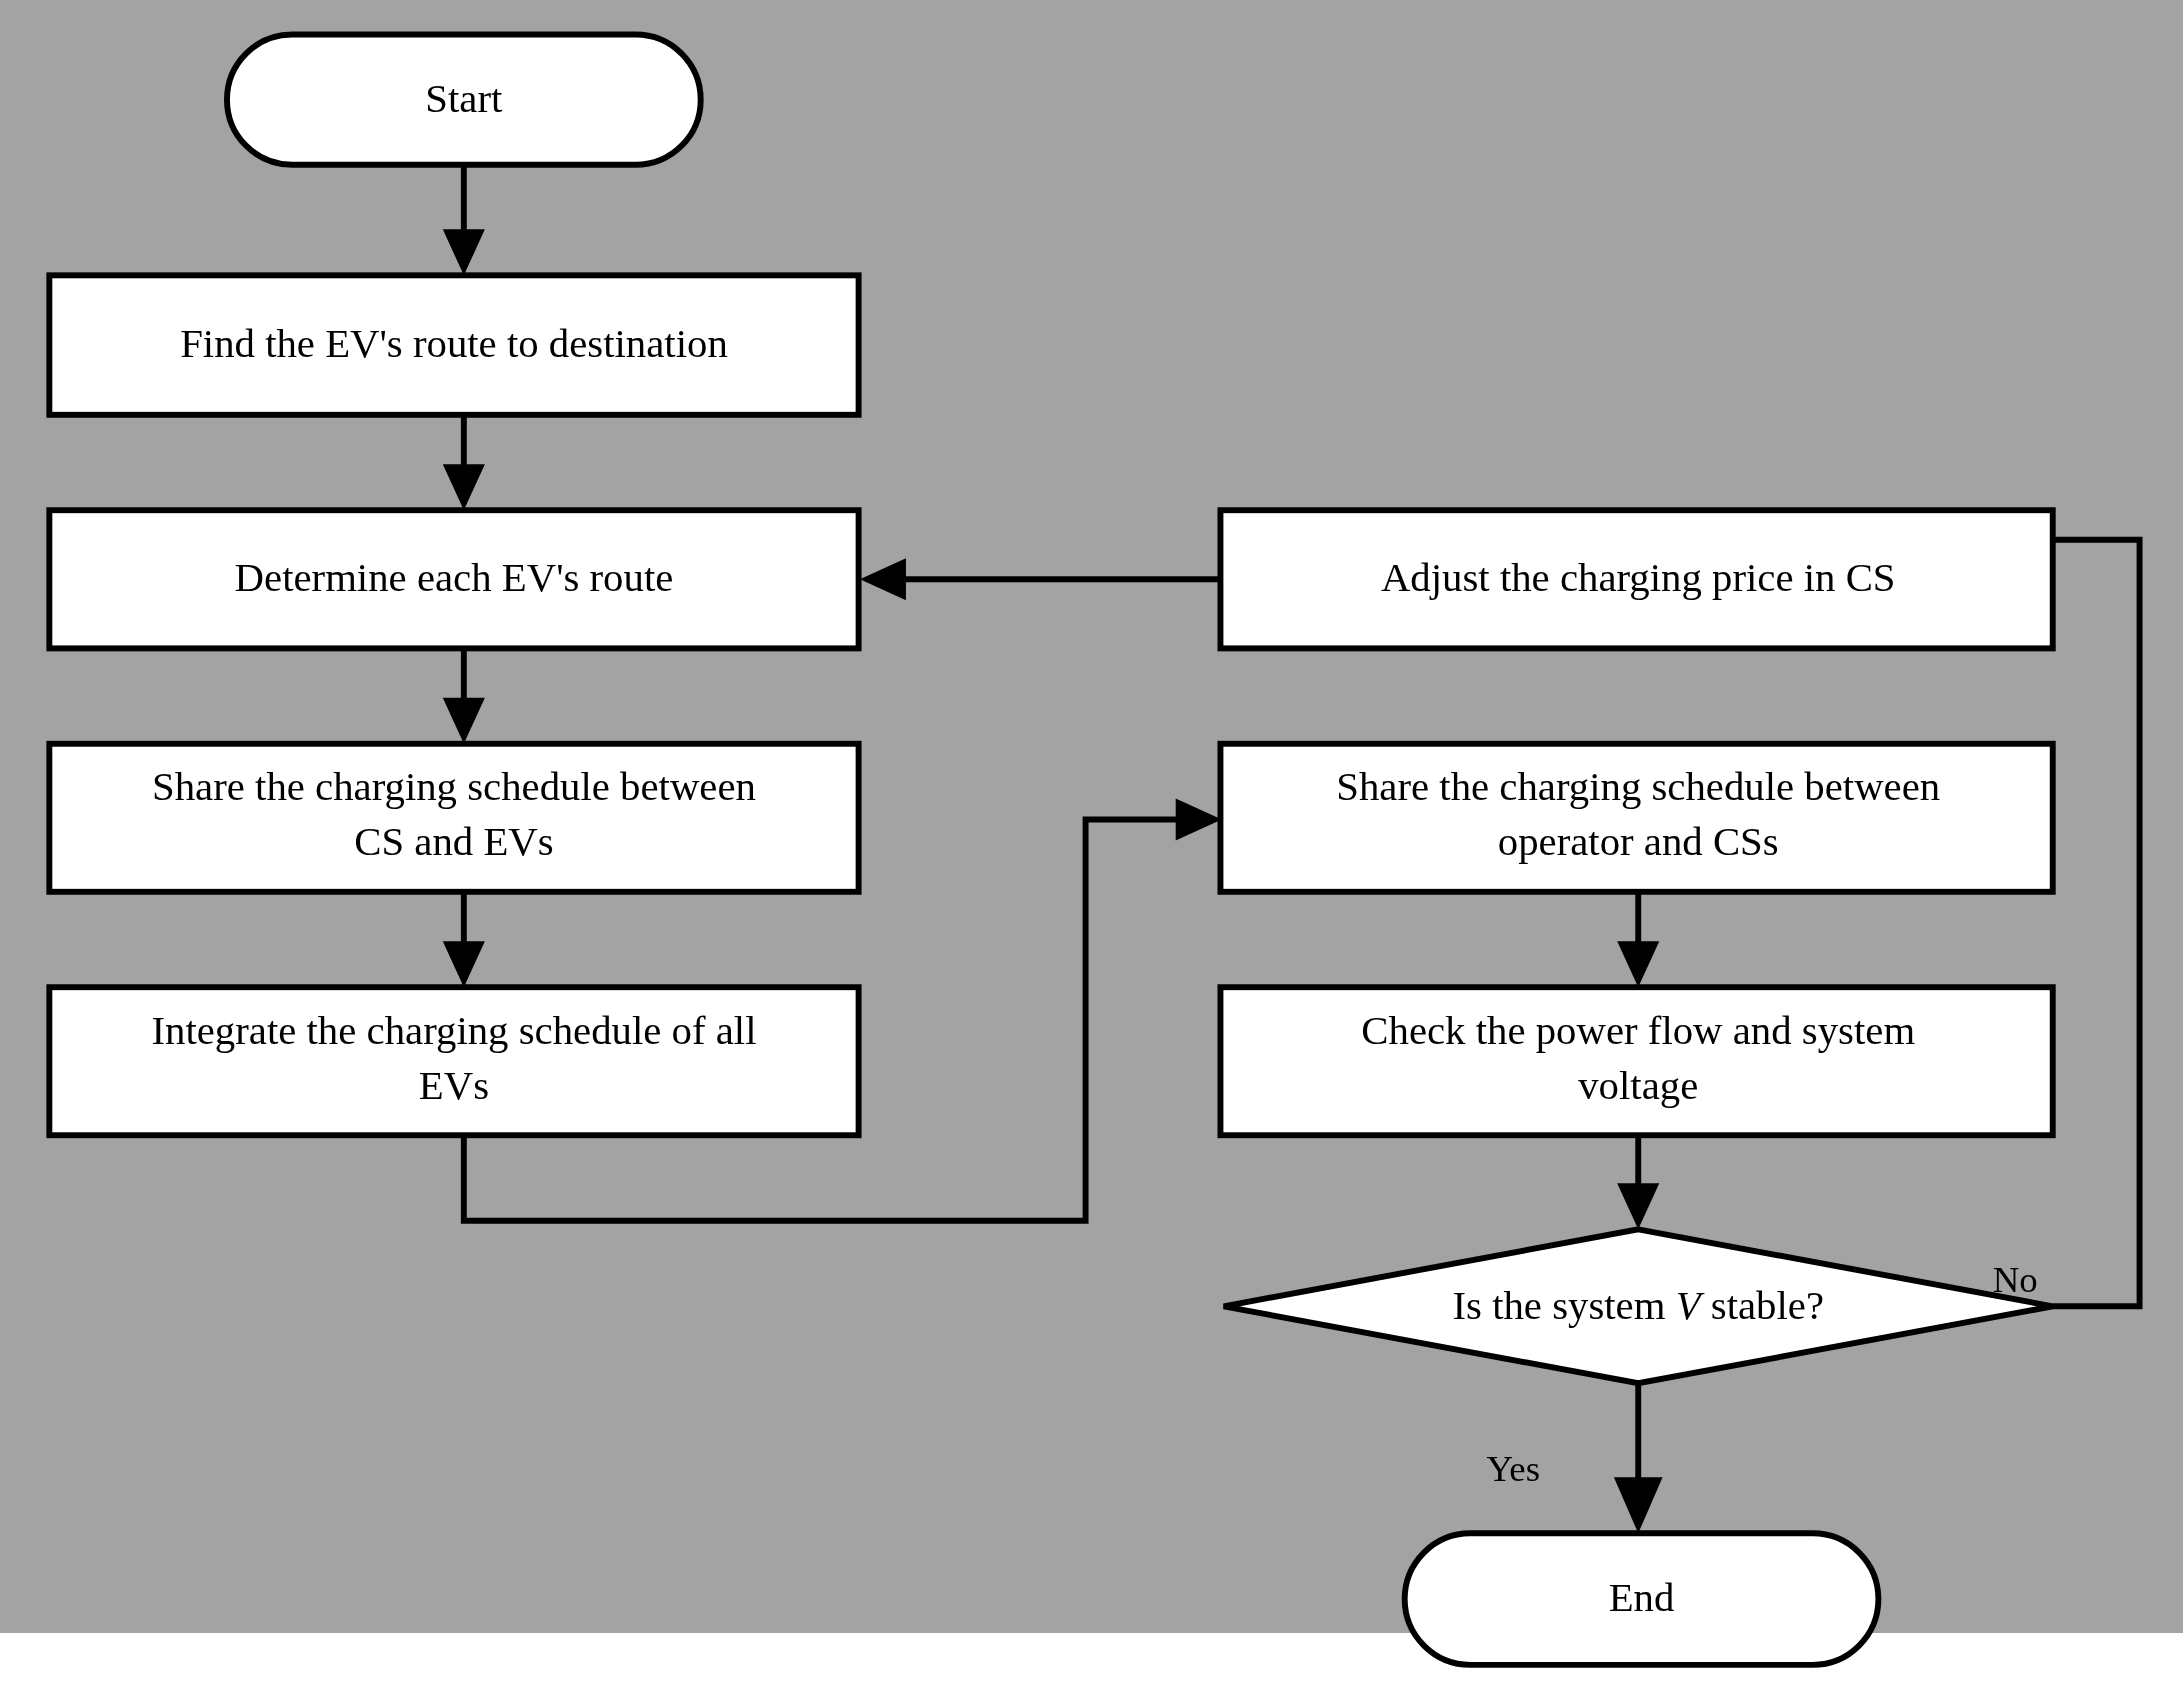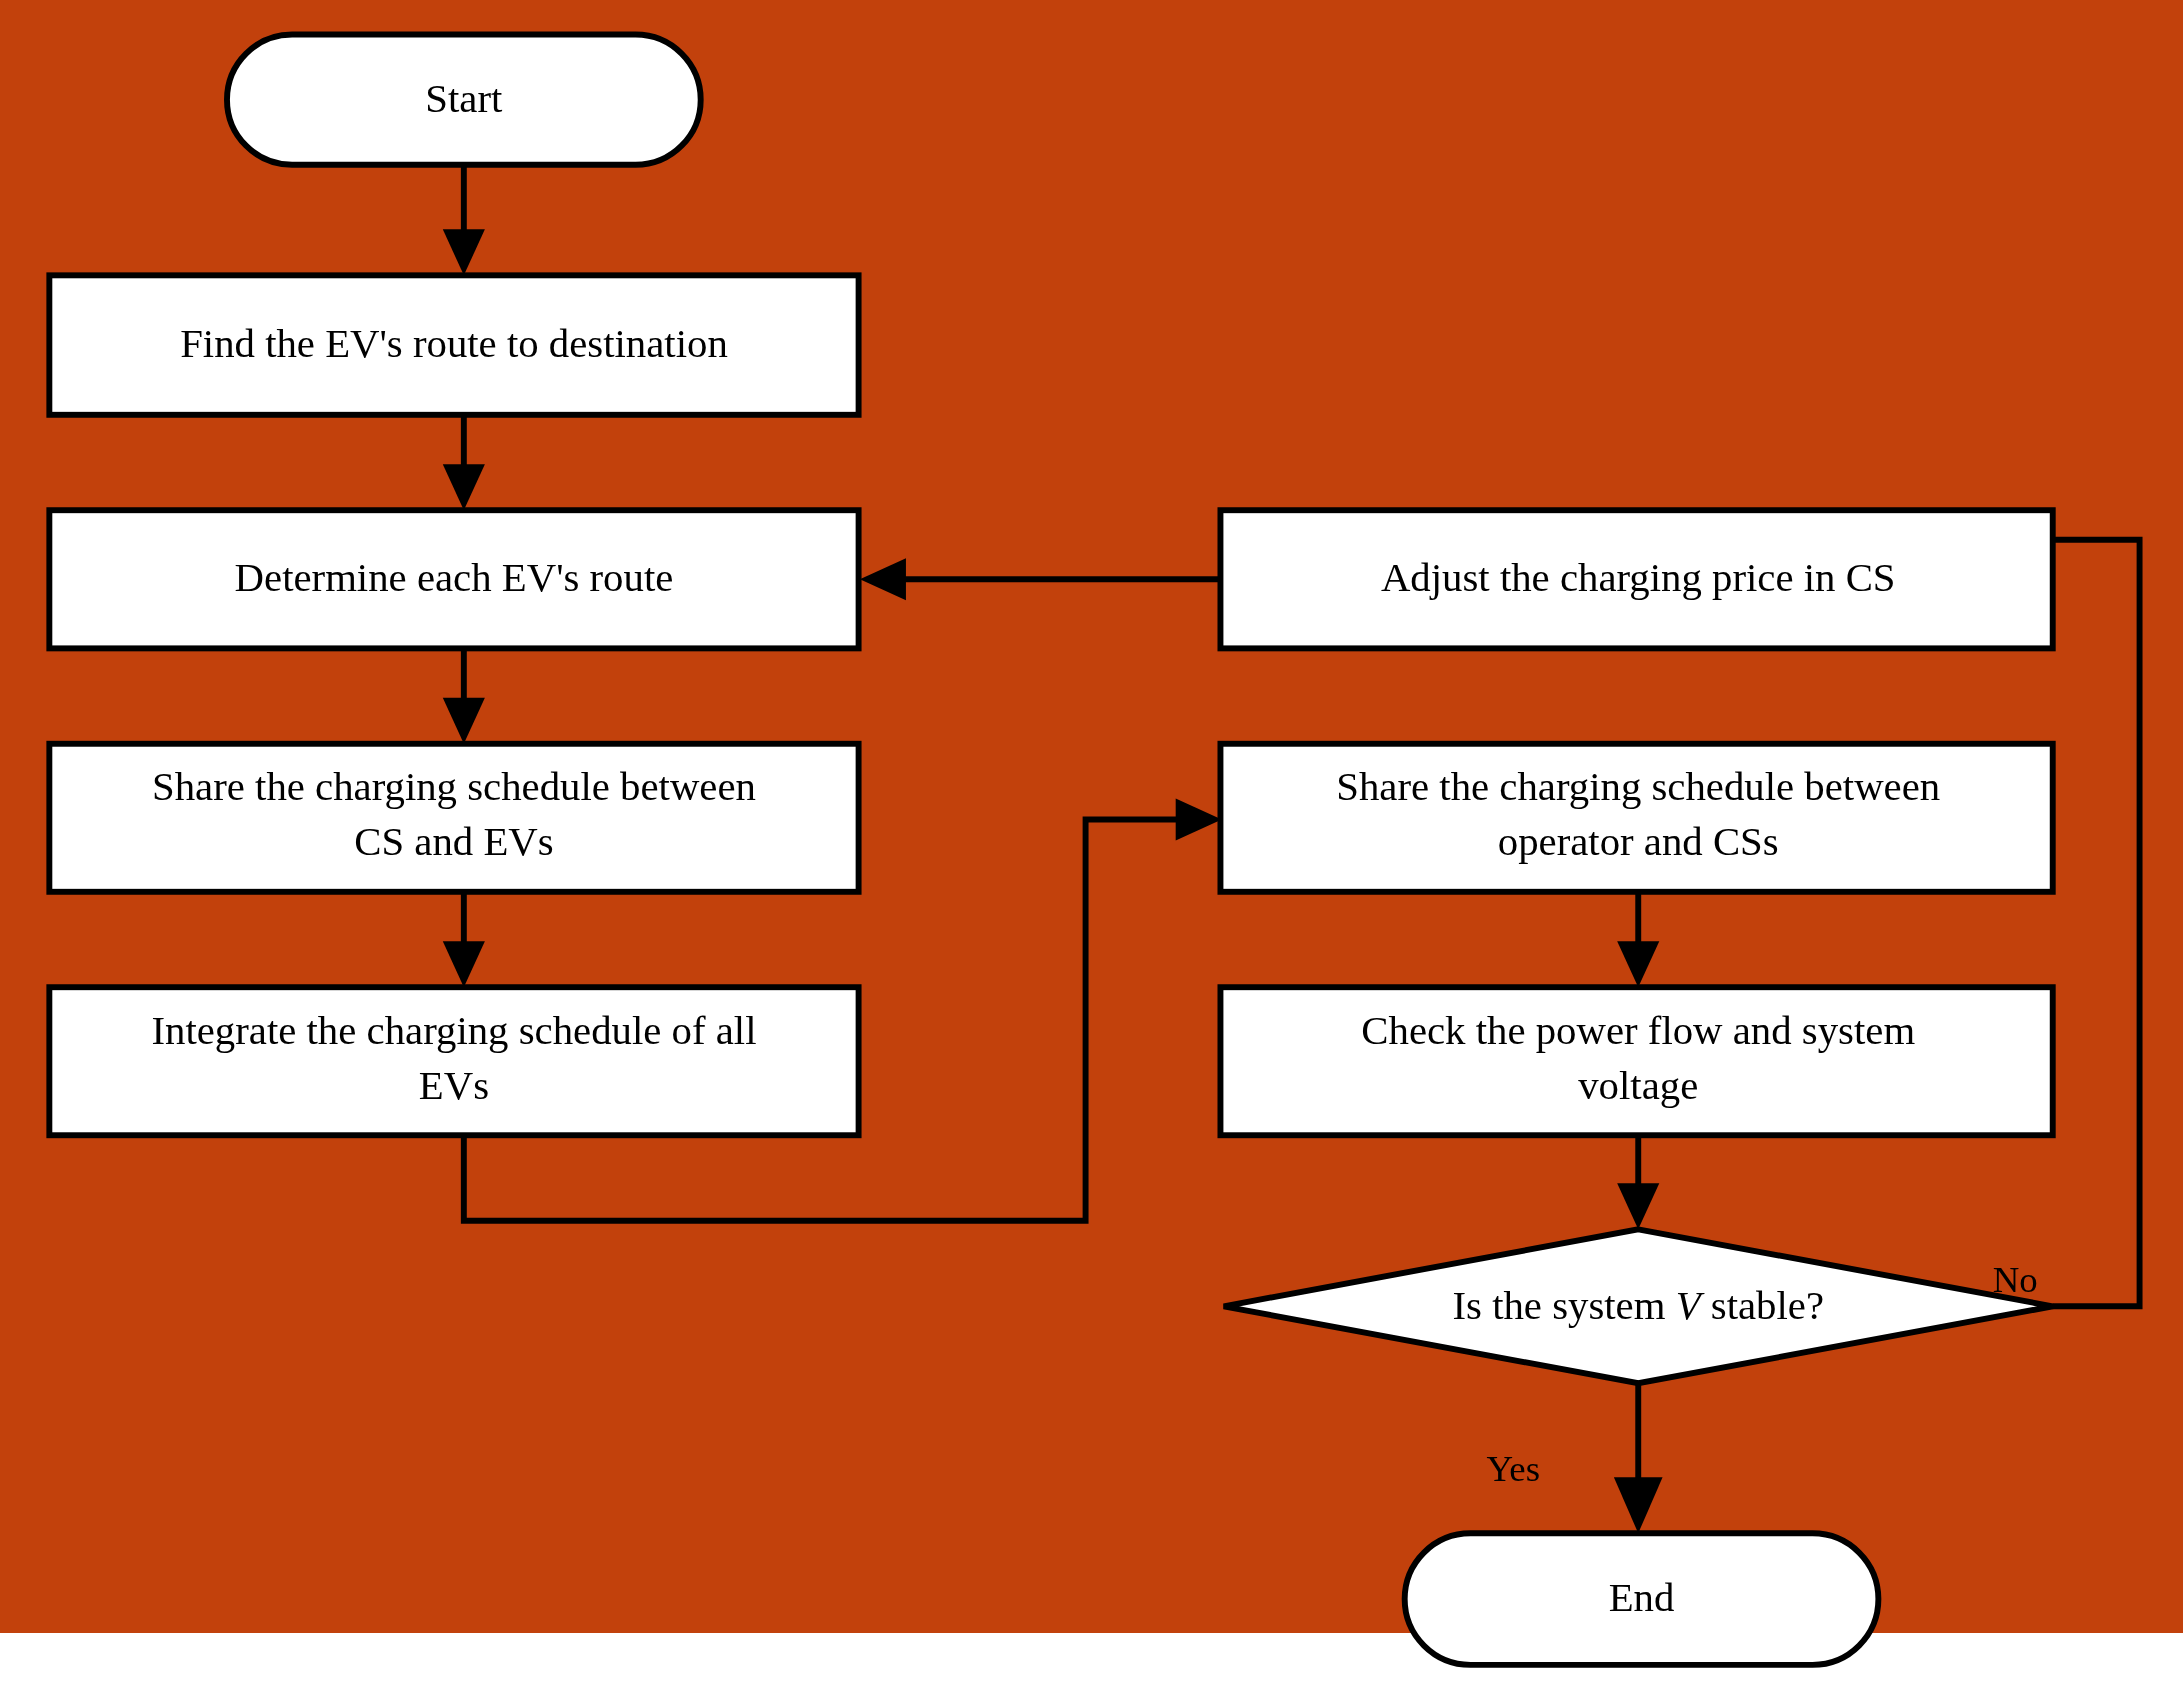--- a/index.html
+++ b/index.html
@@ -18,7 +18,7 @@
     position: relative;
     width: 2183px;
     height: 1633px;
-    background: #c2410c;
+    background: #a3a3a3;
   }
   svg.chart-canvas {
     display: block;

